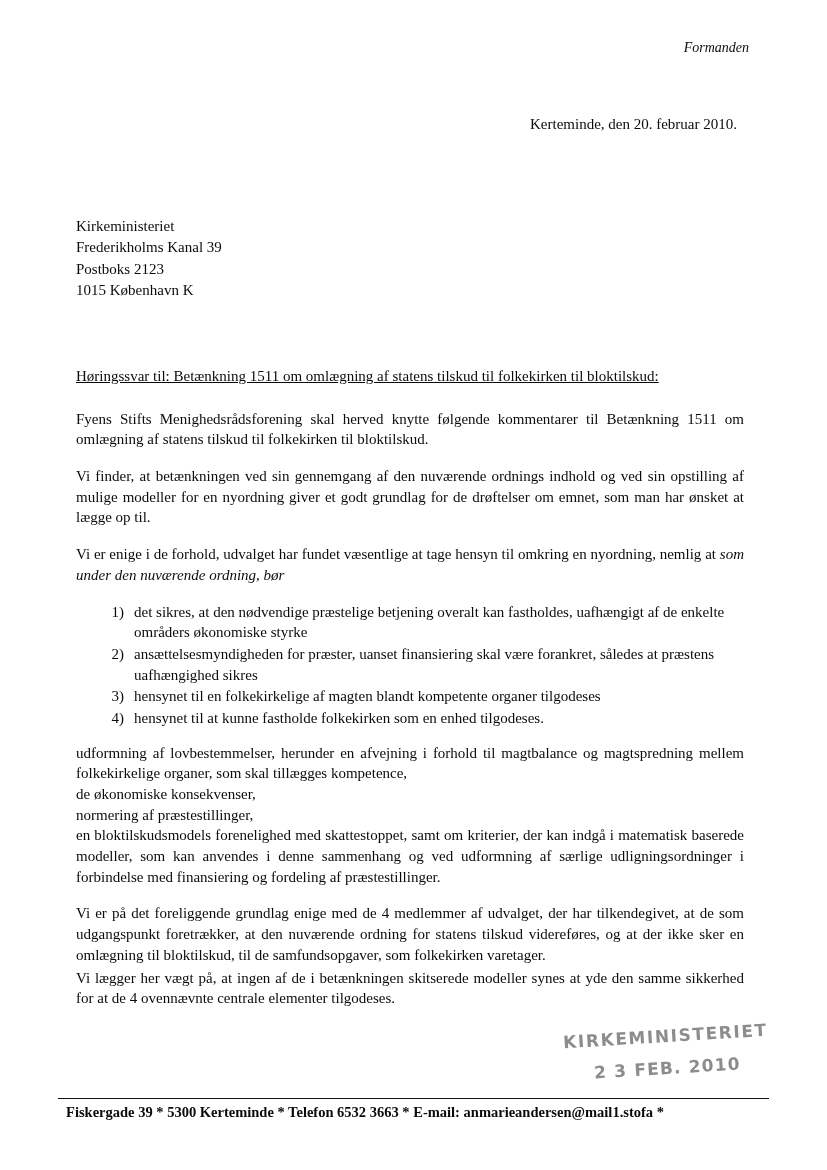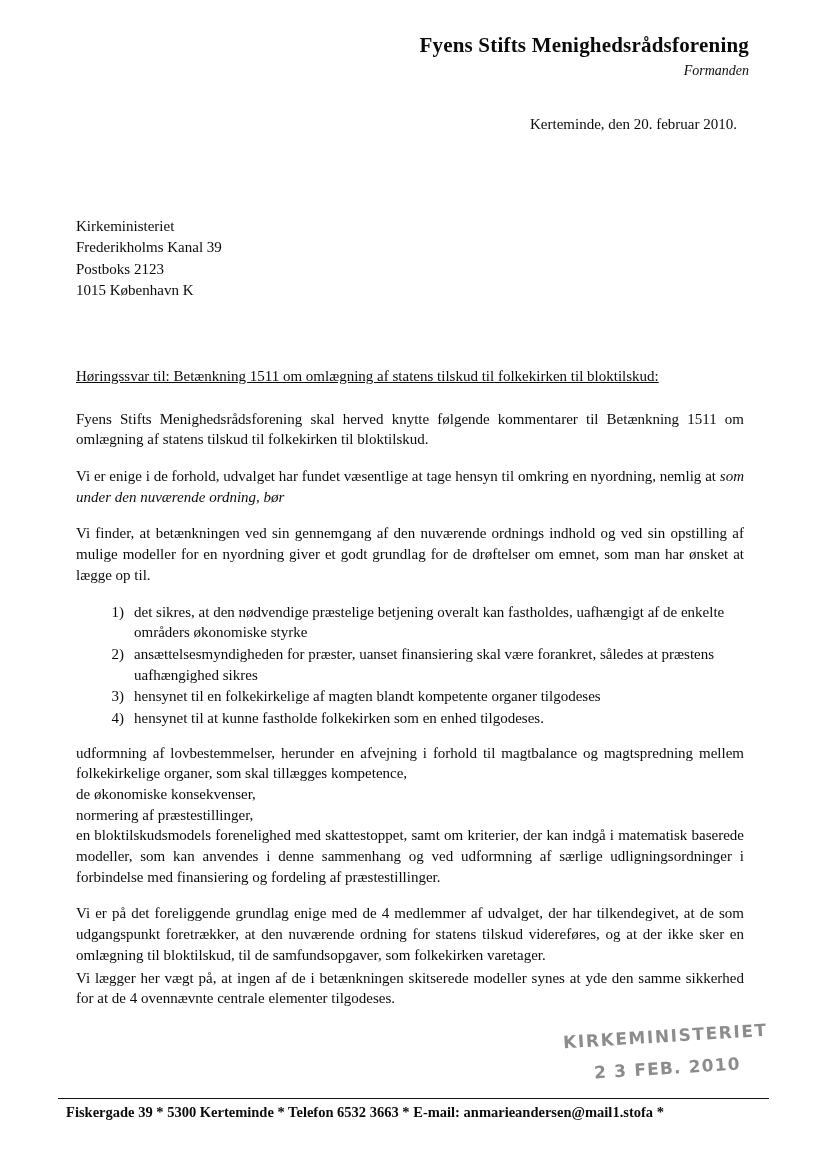--- a/index.html
+++ b/index.html
@@ -148,7 +148,6 @@
 <div class="page">
 
   <div class="letterhead">
-    <div class="org-name">Fyens Stifts Menighedsrådsforening</div>
     <div class="org-role">Formanden</div>
   </div>
 

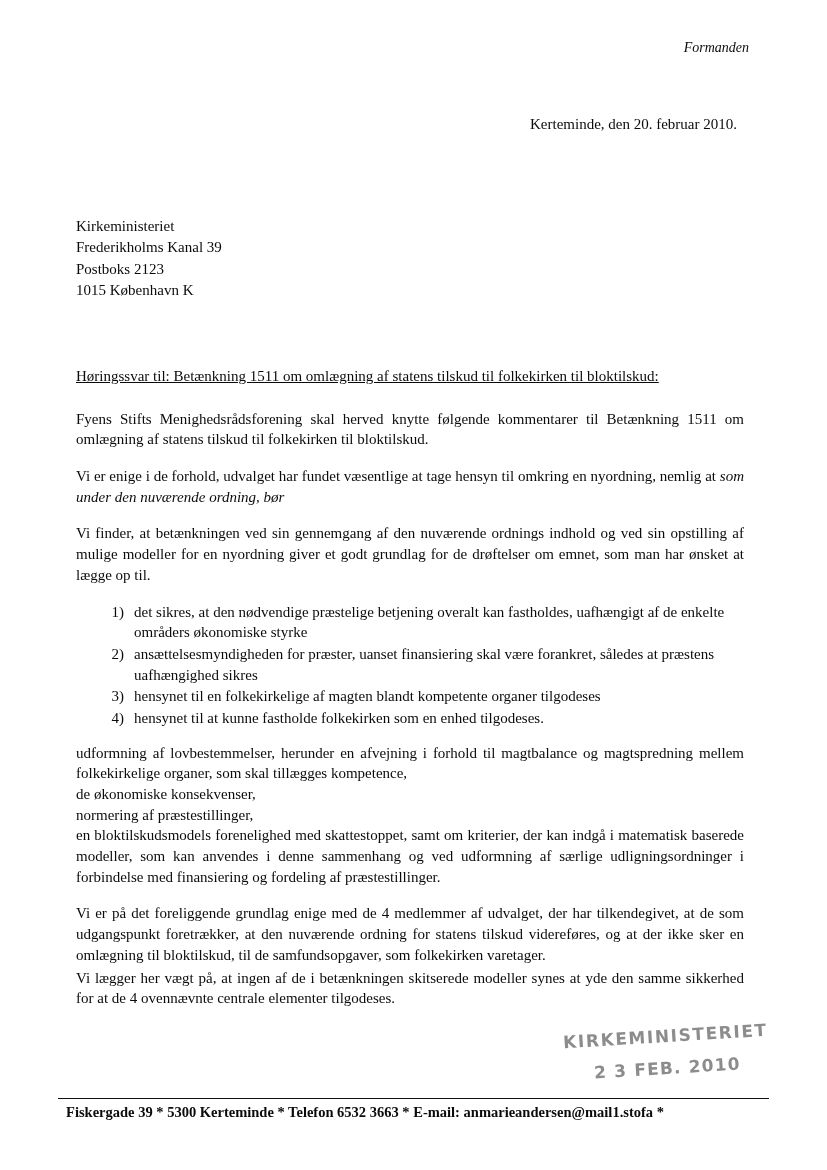--- a/index.html
+++ b/index.html
@@ -166,9 +166,9 @@
 
     <p class="para">Fyens Stifts Menighedsrådsforening skal herved knytte følgende kommentarer til Betænkning 1511 om omlægning af statens tilskud til folkekirken til bloktilskud.</p>
 
+    <p class="para">Vi finder, at betænkningen ved sin gennemgang af den nuværende ordnings indhold og ved sin opstilling af mulige modeller for en nyordning giver et godt grundlag for de drøftelser om emnet, som man har ønsket at lægge op til.</p>
+
     <p class="para"><span>Vi er enige i de forhold, udvalget har fundet væsentlige at tage hensyn til omkring en nyordning, nemlig at </span><span class="ital">som under den nuværende ordning, bør</span></p>
-
-    <p class="para">Vi finder, at betænkningen ved sin gennemgang af den nuværende ordnings indhold og ved sin opstilling af mulige modeller for en nyordning giver et godt grundlag for de drøftelser om emnet, som man har ønsket at lægge op til.</p>
 
     <ol class="numbered">
       <li>det sikres, at den nødvendige præstelige betjening overalt kan fastholdes, uafhængigt af de enkelte områders økonomiske styrke</li>

